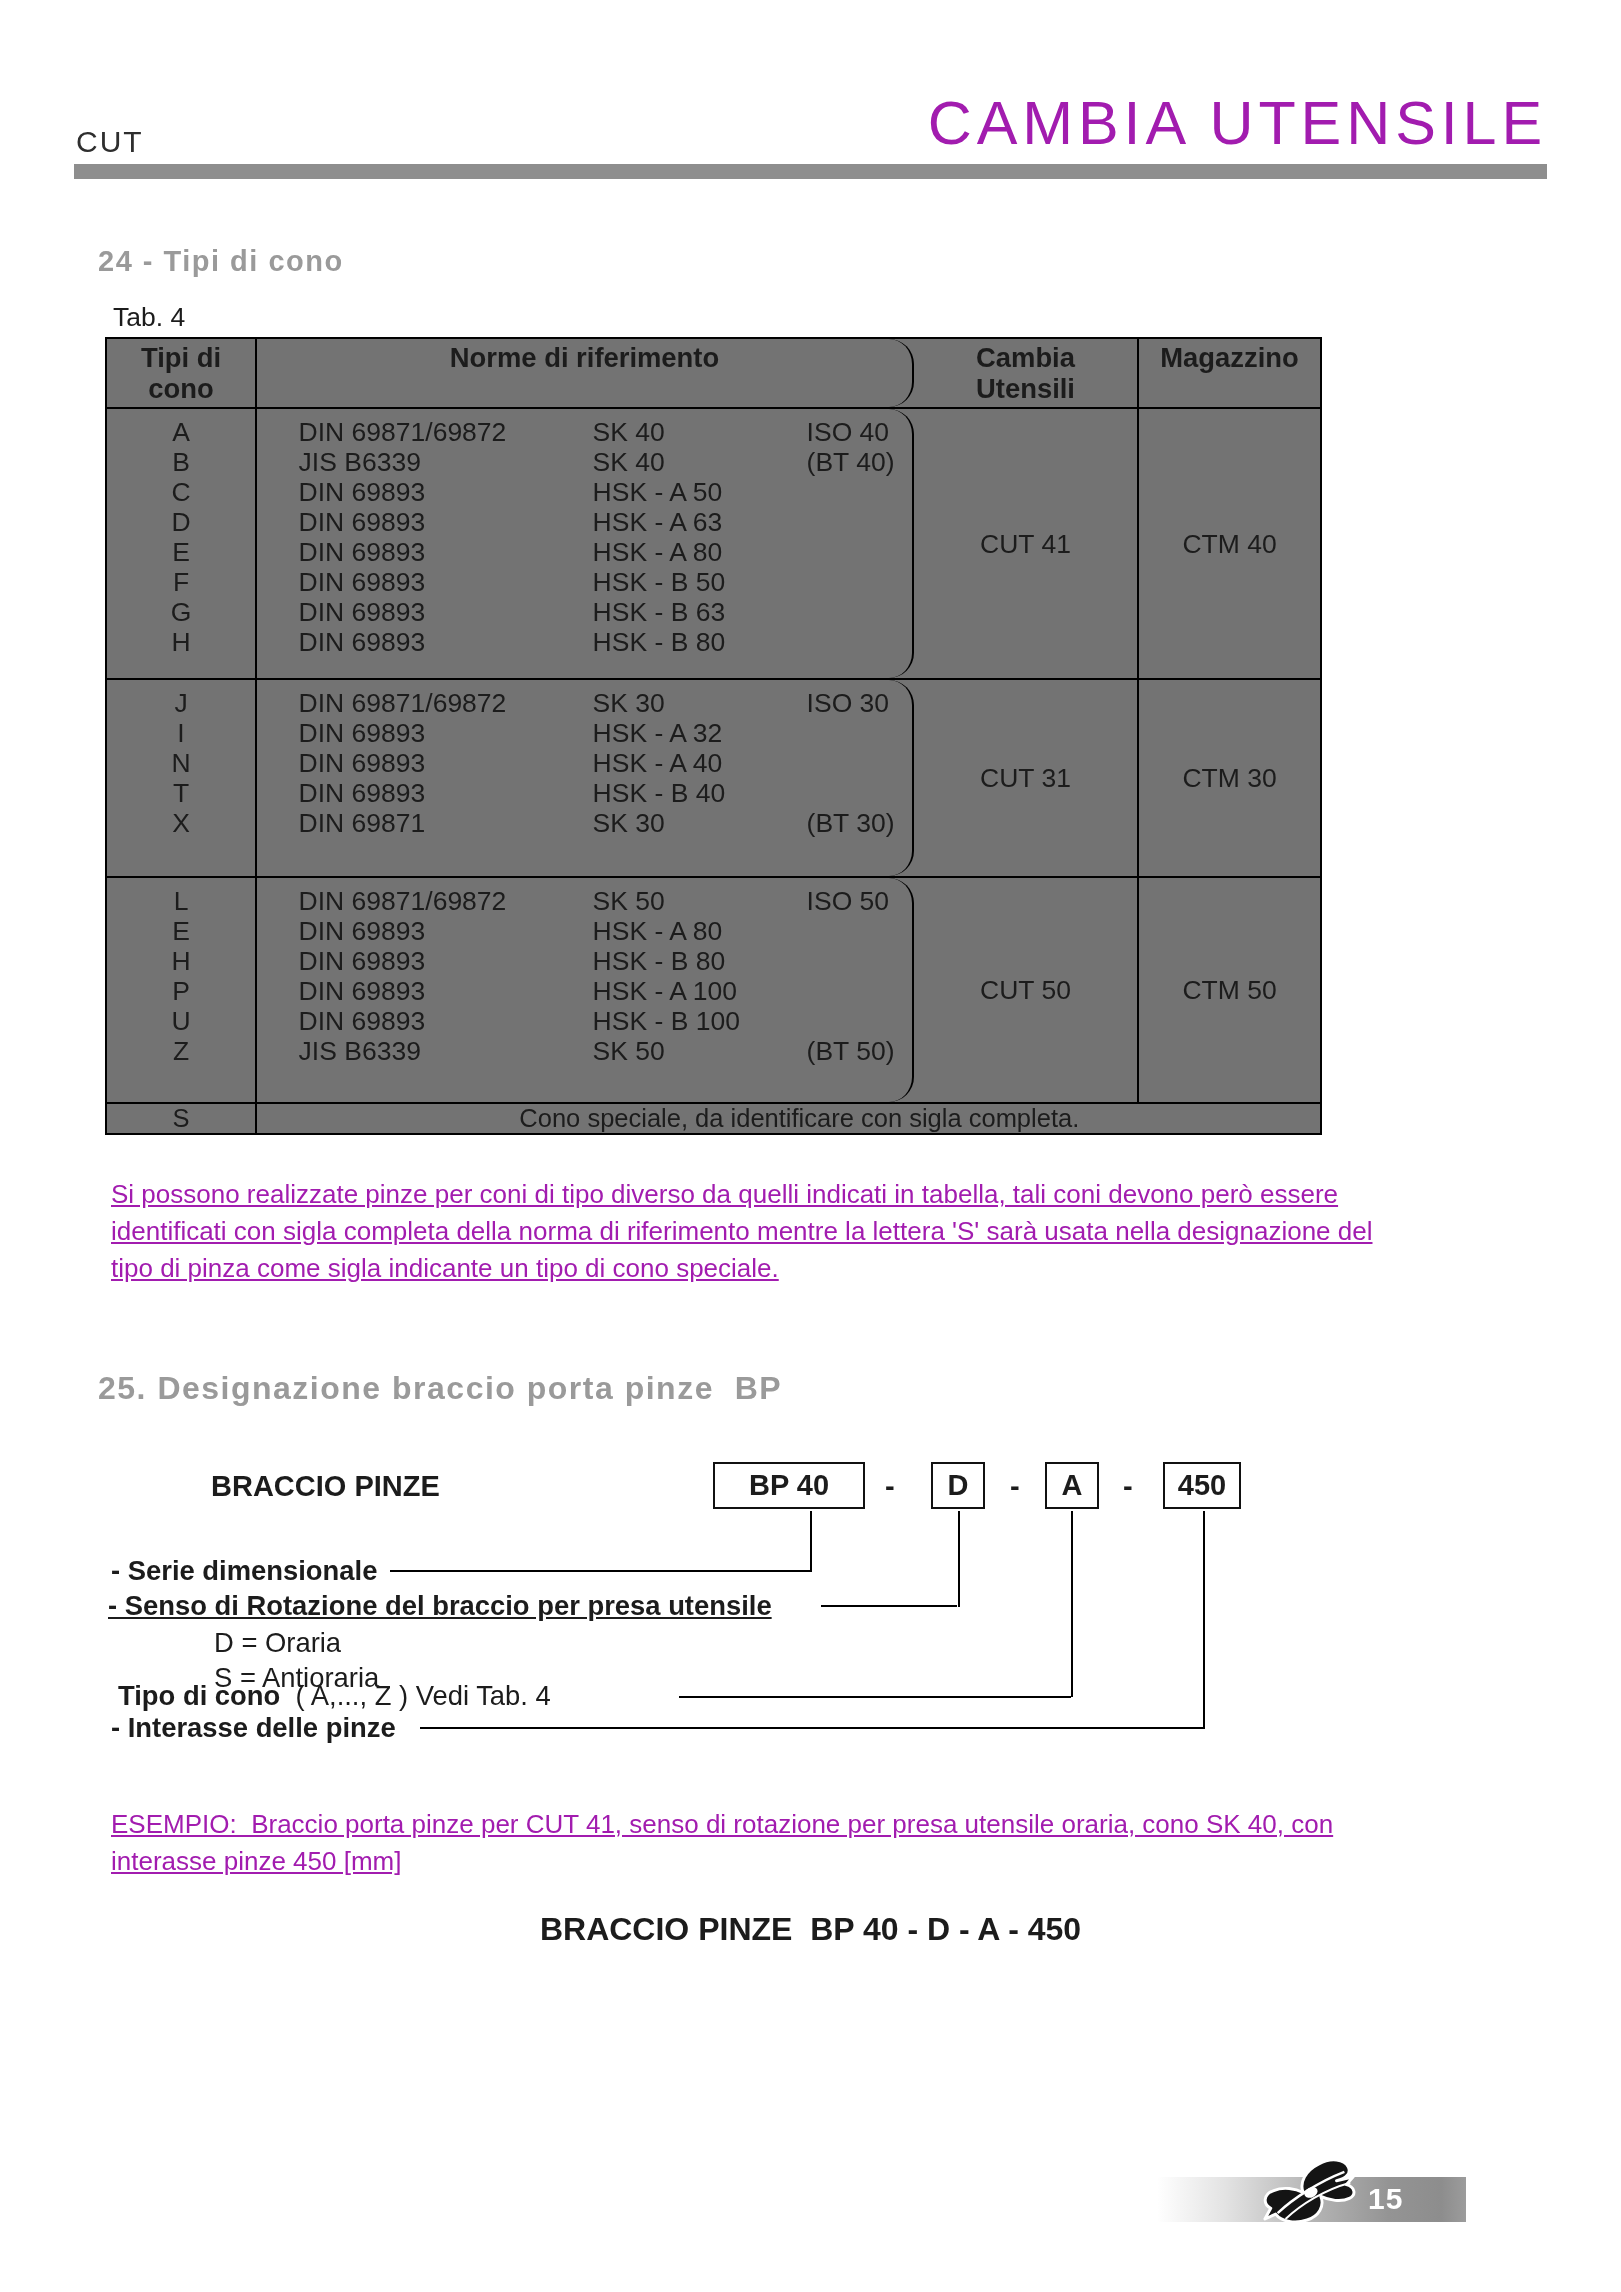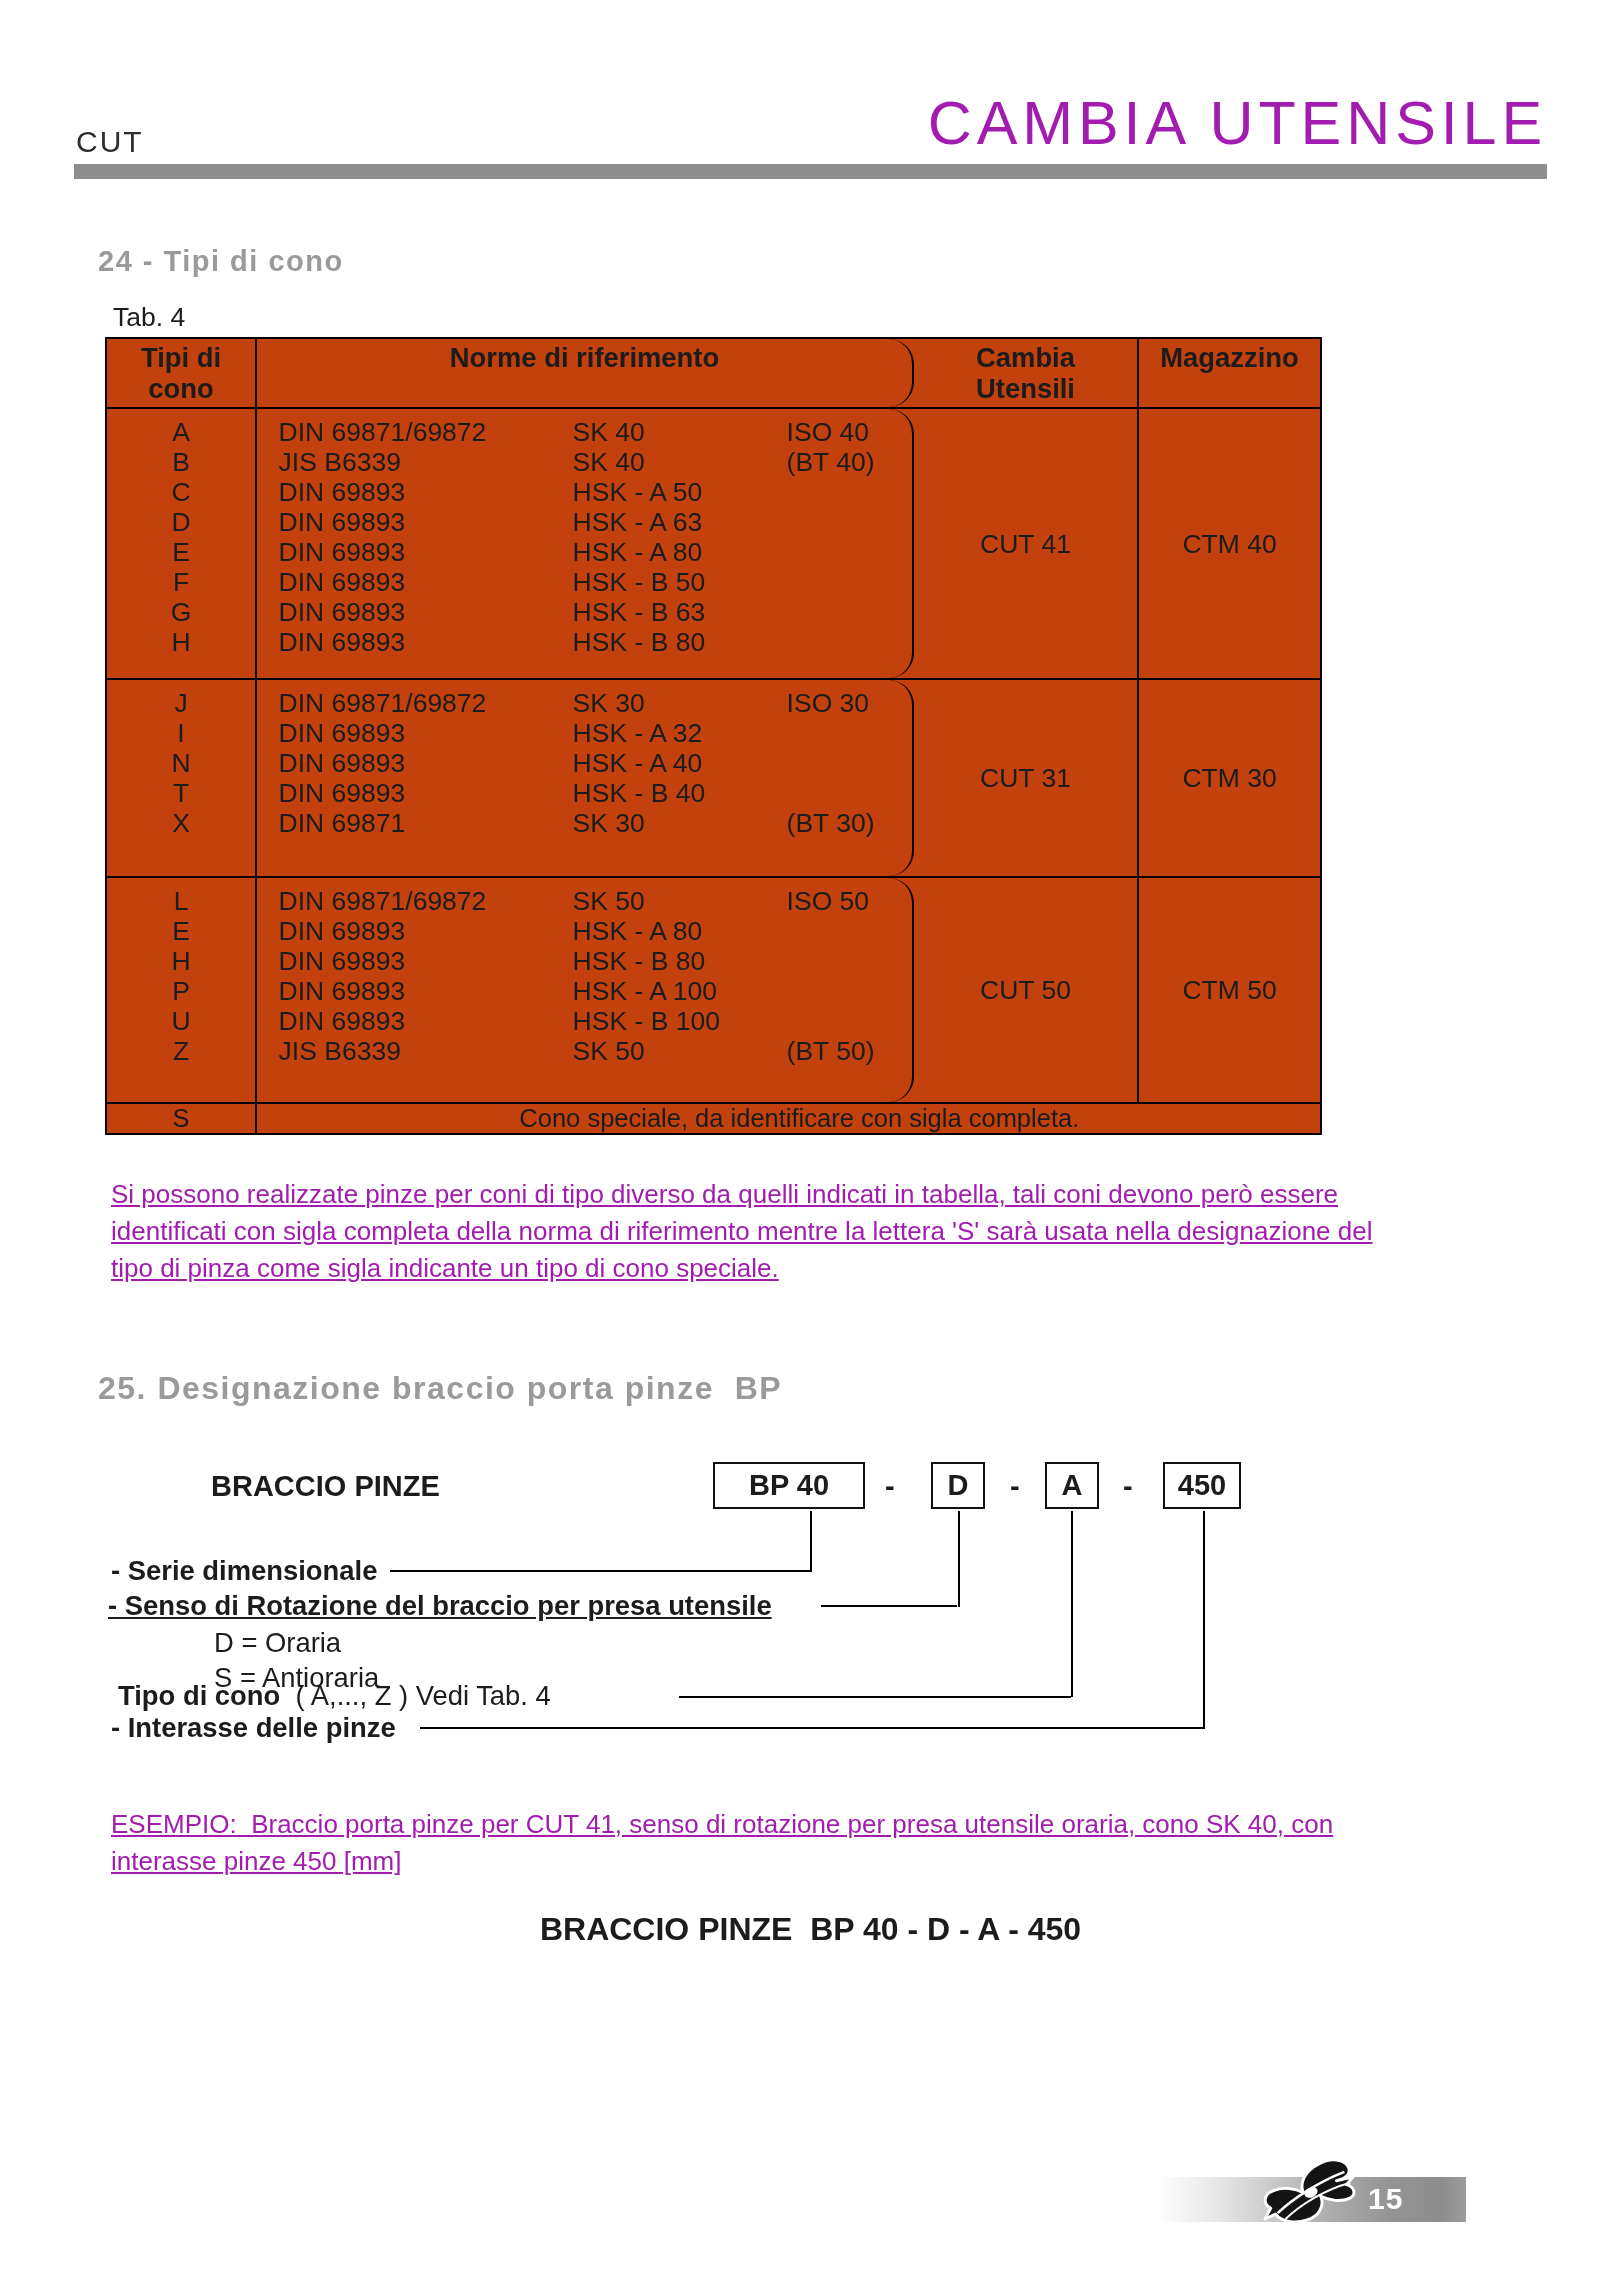--- a/index.html
+++ b/index.html
@@ -21,7 +21,7 @@
   .tab-caption{left:113px;top:302px;font-size:26.5px;}
 
   
-  .dtable{left:105px;top:337px;width:1213px;border:2.9px solid #000;background:#c2410c;}
+  .dtable{left:105px;top:337px;width:1213px;border:2.9px solid #000;background:#737373;}
   .trow{display:flex;}
   .thead{height:68px;border-bottom:2.9px solid #000;font-weight:bold;font-size:27.4px;line-height:31px;}
   .th{padding-top:2.9px;text-align:center;}

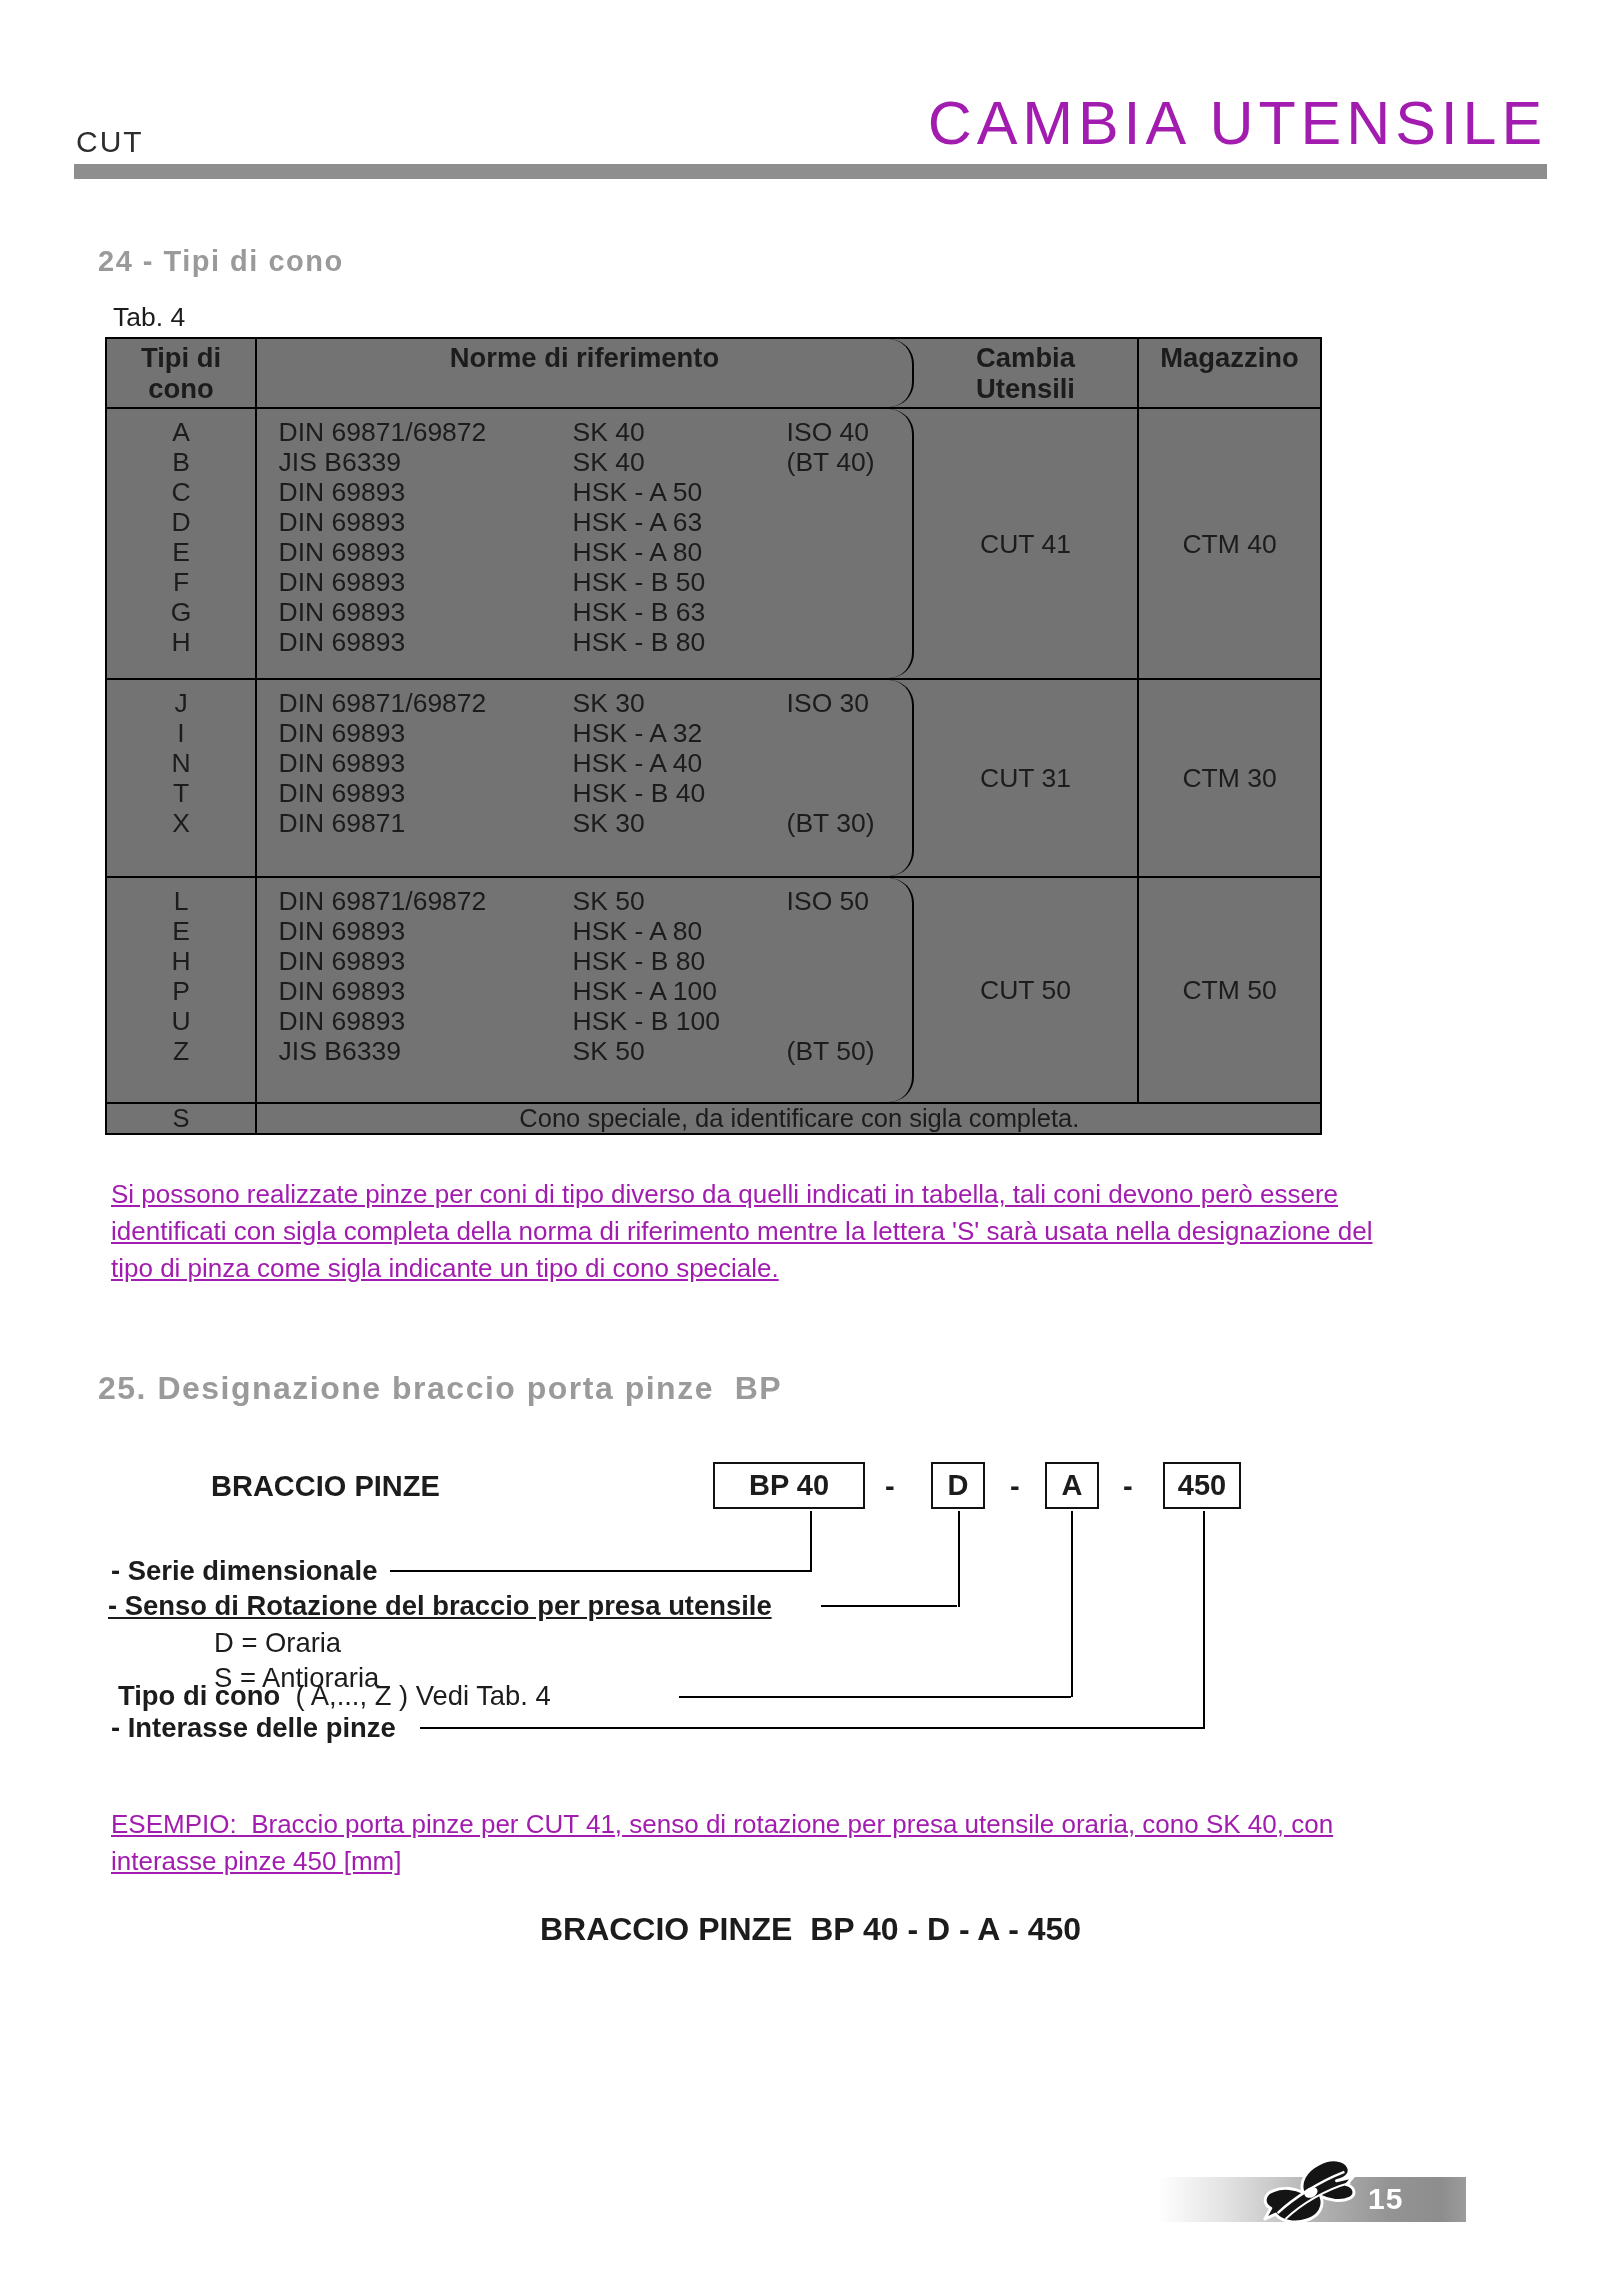--- a/index.html
+++ b/index.html
@@ -33,7 +33,7 @@
   .tblock{display:flex;border-bottom:2.9px solid #000;font-size:26.5px;line-height:30px;}
   .b1{height:269px;} .b2{height:196px;} .b3{height:224px;}
   .letters{padding-top:7.8px;text-align:center;}
-  .normcol{padding-top:7.8px;}
+  .normcol{padding-top:7.8px;padding-left:20px;}
   .nr{display:flex;padding-left:21.6px;}
   .nr .norm{width:294px;}
   .nr .desig{width:214px;}

